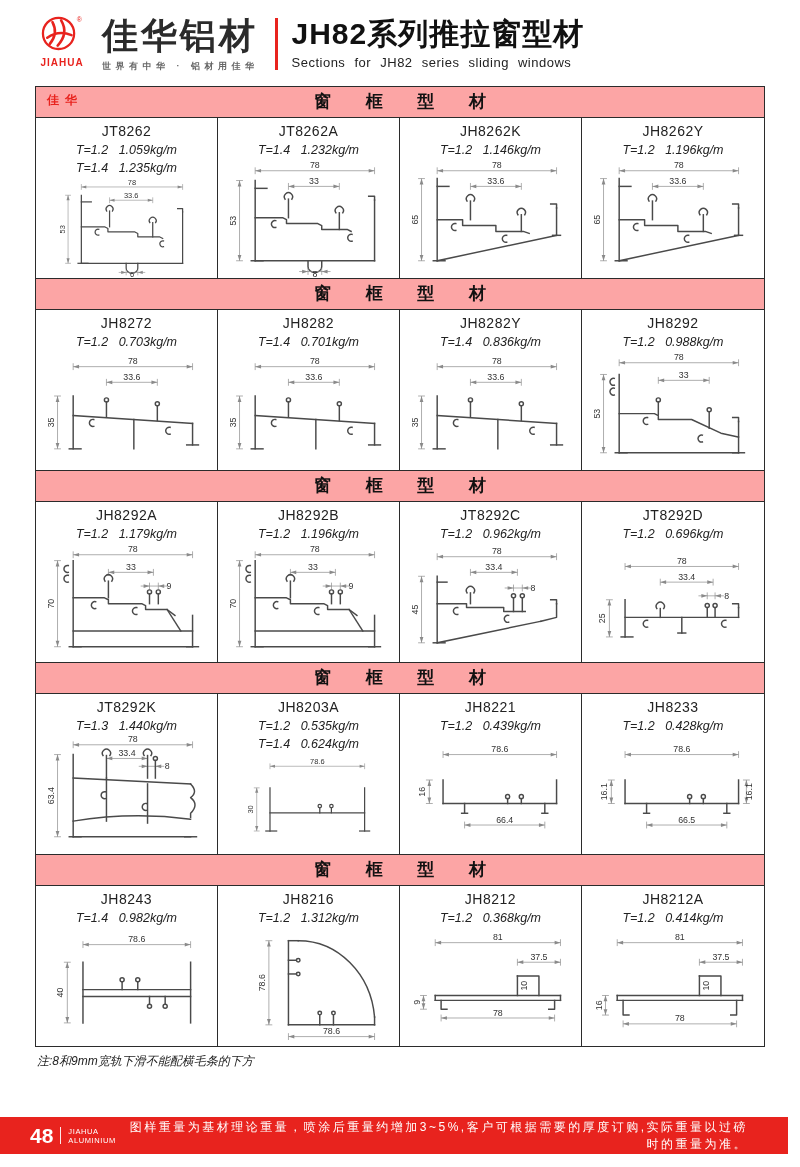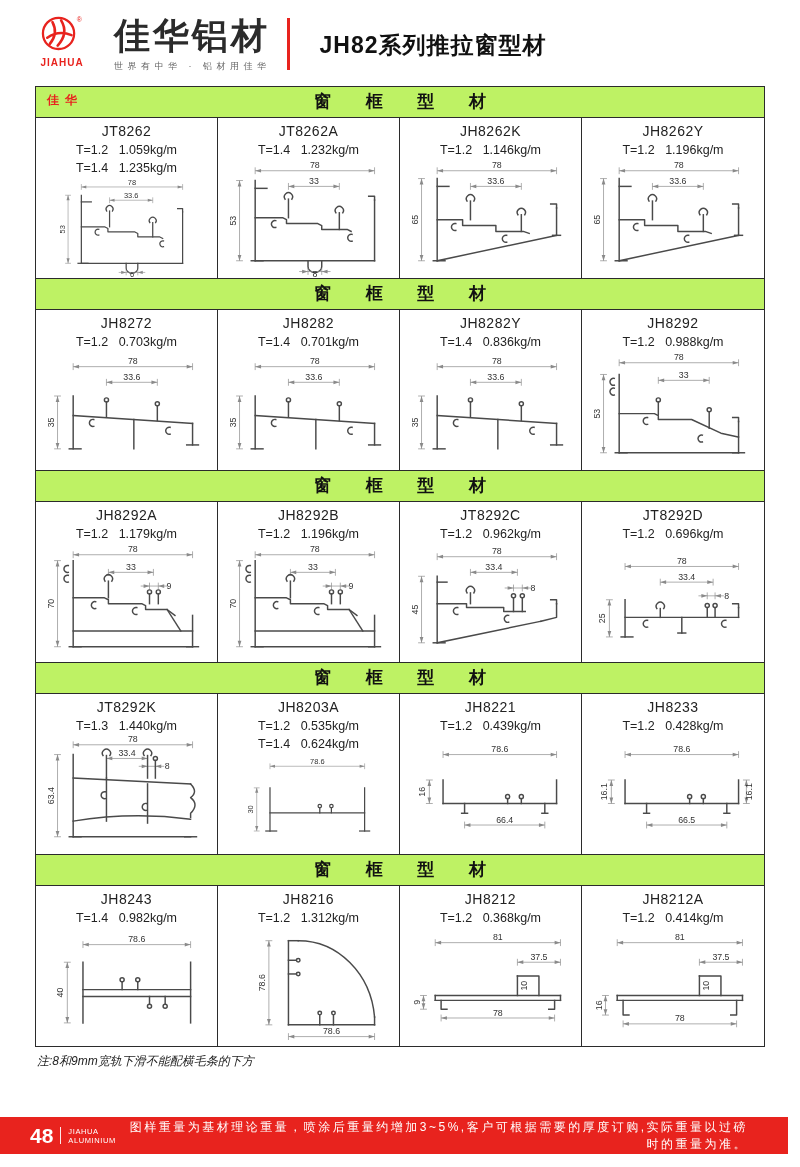--- a/index.html
+++ b/index.html
@@ -12,7 +12,7 @@
   .logo-mark svg{width:52px;height:44px;display:block;}
   .brand-en{color:#e8231e;font-weight:bold;font-size:10px;letter-spacing:1px;line-height:1;}
   .brand-cn{color:#e8231e;font-weight:bold;font-size:12px;letter-spacing:6px;line-height:1.3;text-indent:6px;margin-top:25px;}
-  .logo-text{margin-left:20px;}
+  .logo-text{margin-left:8px;}
   .logo-cn{font-size:36px;font-weight:bold;color:#2b2b2b;letter-spacing:3px;line-height:1.1;font-family:"Liberation Sans",sans-serif;}
   .logo-slogan{font-size:9px;color:#666;letter-spacing:4.5px;margin-top:4px;}
   .title-divider{width:3px;height:52px;background:#e8231e;margin:2px 14px 0 16px;}

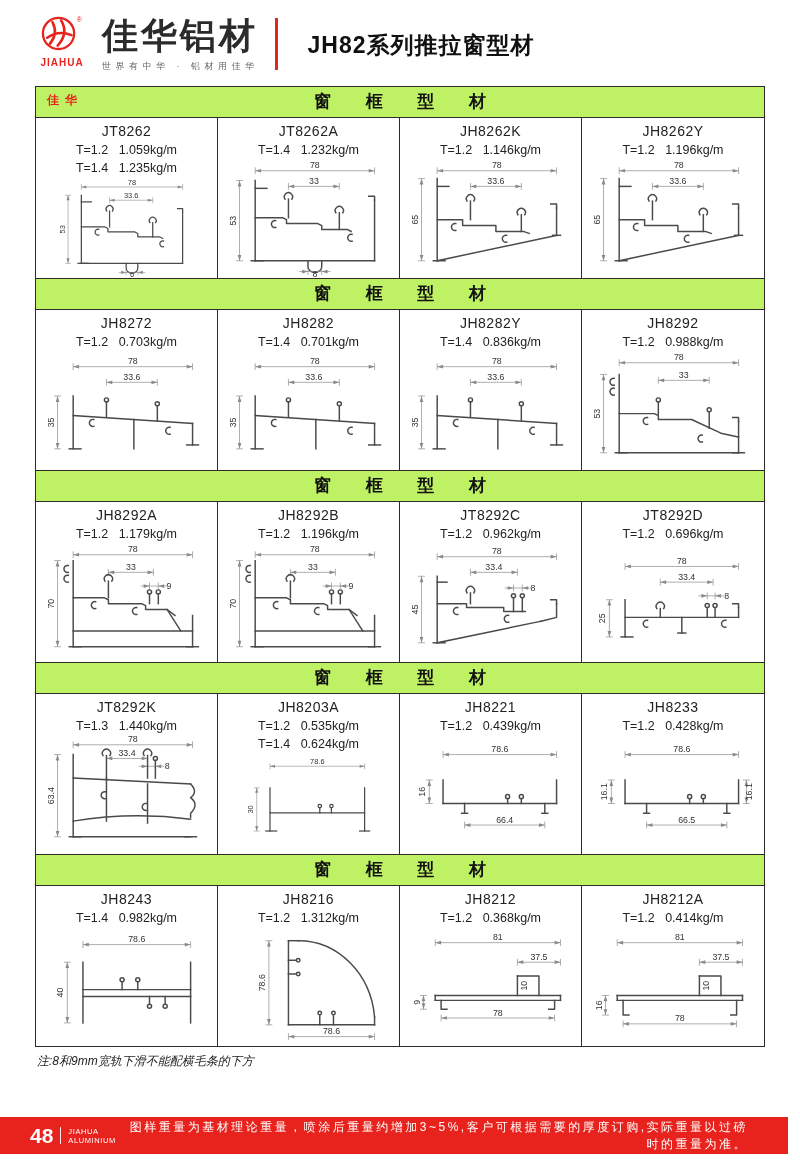--- a/index.html
+++ b/index.html
@@ -17,7 +17,7 @@
   .logo-slogan{font-size:9px;color:#666;letter-spacing:4.5px;margin-top:4px;}
   .title-divider{width:3px;height:52px;background:#e8231e;margin:2px 14px 0 16px;}
   .title-block{padding-top:0;}
-  .title-cn{font-size:23px;font-weight:bold;color:#111;letter-spacing:1px;margin:16px;line-height:1.2;}
+  .title-cn{font-size:30px;font-weight:bold;color:#111;letter-spacing:1px;margin:0;line-height:1.2;}
   .title-en{font-size:13px;color:#222;letter-spacing:.5px;word-spacing:5px;margin-top:3px;}
 
   

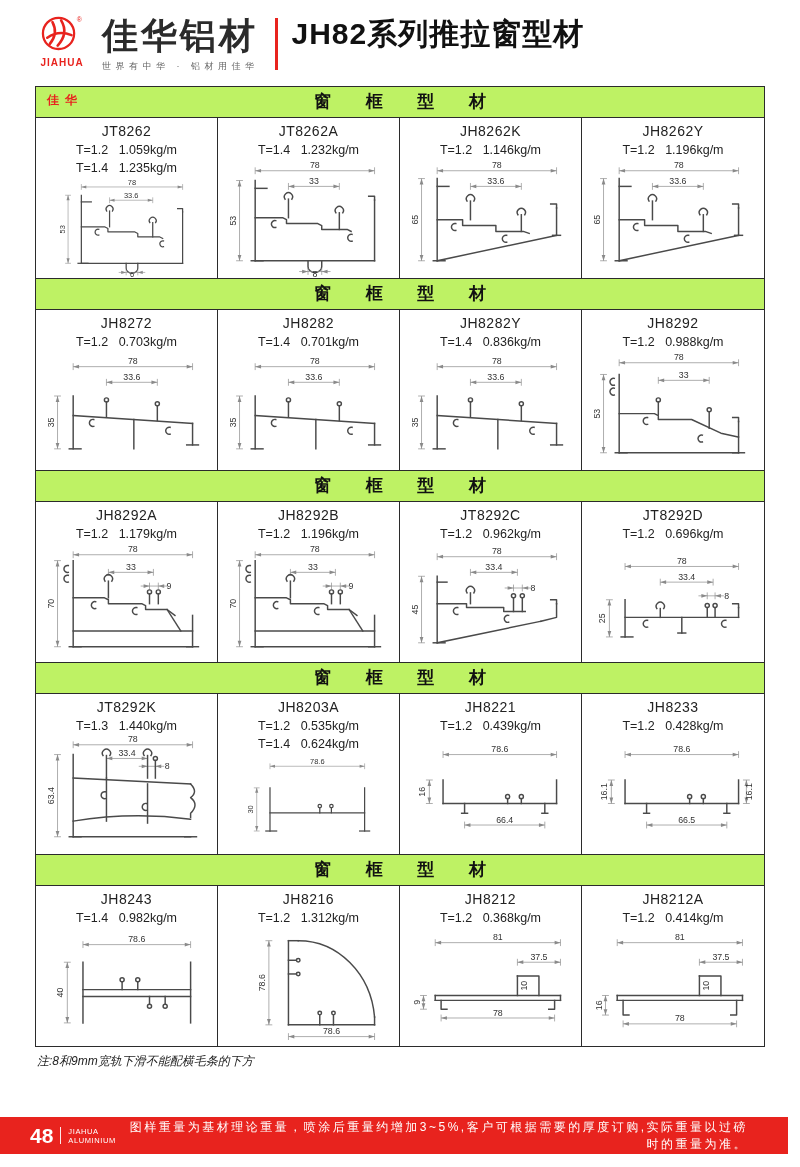--- a/index.html
+++ b/index.html
@@ -14,7 +14,7 @@
   .brand-cn{color:#e8231e;font-weight:bold;font-size:12px;letter-spacing:6px;line-height:1.3;text-indent:6px;margin-top:25px;}
   .logo-text{margin-left:8px;}
   .logo-cn{font-size:36px;font-weight:bold;color:#2b2b2b;letter-spacing:3px;line-height:1.1;font-family:"Liberation Sans",sans-serif;}
-  .logo-slogan{font-size:9px;color:#666;letter-spacing:4.5px;margin-top:4px;}
+  .logo-slogan{font-size:9px;color:#666;letter-spacing:4.5px;margin-top:4px;font-weight:bold;}
   .title-divider{width:3px;height:52px;background:#e8231e;margin:2px 14px 0 16px;}
   .title-block{padding-top:0;}
   .title-cn{font-size:30px;font-weight:bold;color:#111;letter-spacing:1px;margin:0;line-height:1.2;}

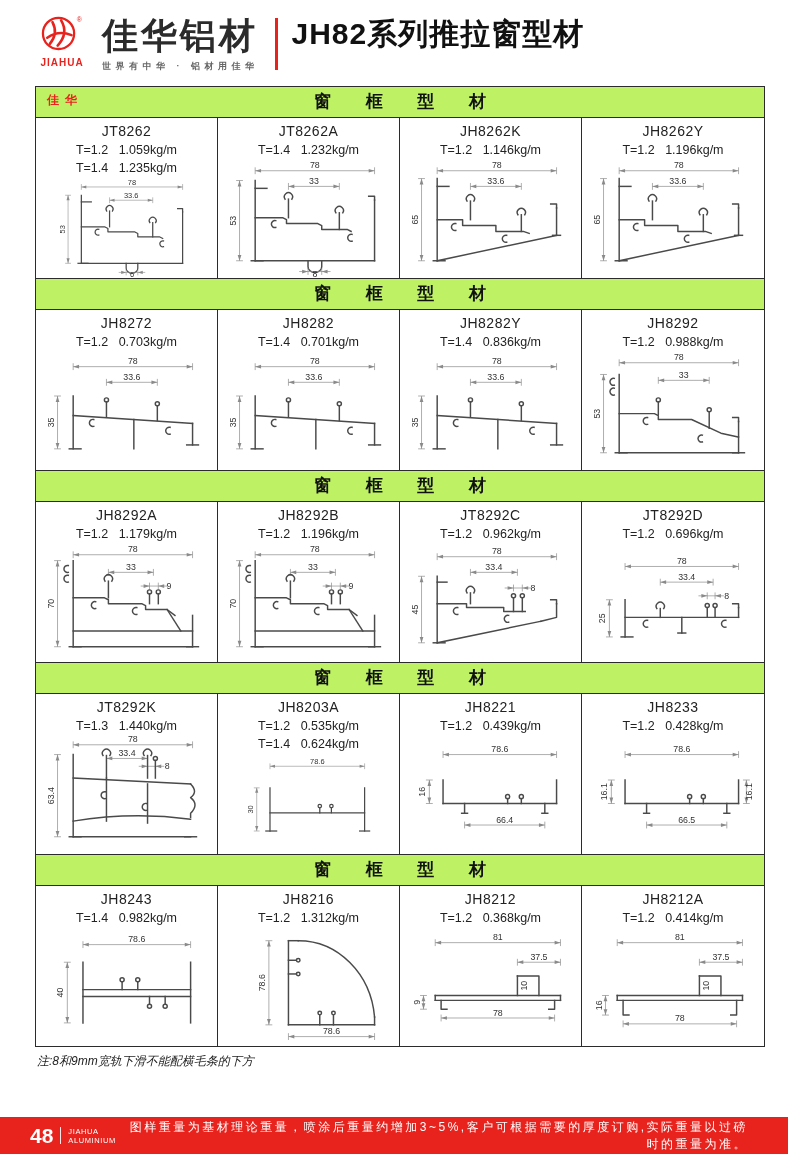--- a/index.html
+++ b/index.html
@@ -70,6 +70,7 @@
     <div class="title-divider"></div>
     <div class="title-block">
       <h1 class="title-cn">JH82系列推拉窗型材</h1>
+      <div class="title-en">Sections for JH82 series sliding windows</div>
     </div>
   </header>
 

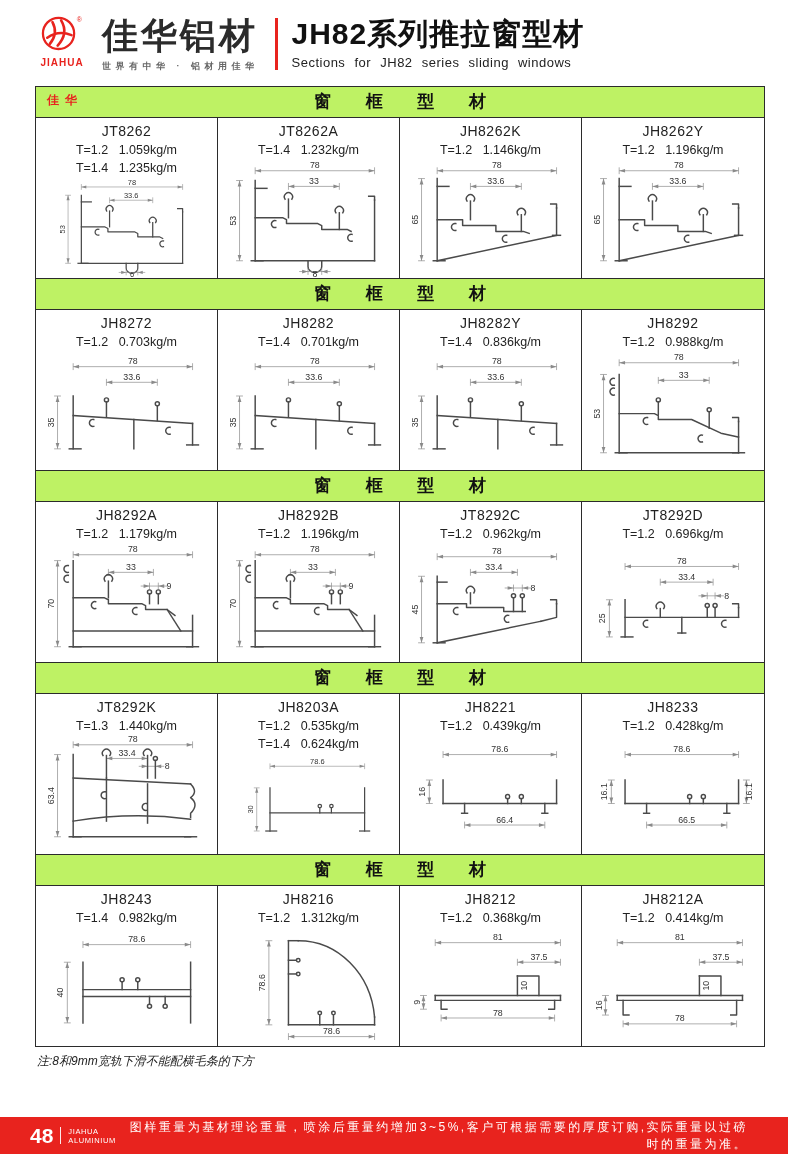--- a/index.html
+++ b/index.html
@@ -22,7 +22,7 @@
 
   
   .catalog{margin:2px 35px 0 35px;border:1px solid #2b2b2b;}
-  .sec-header{background:#bef264;border-bottom:1px solid #2b2b2b;height:30px;line-height:30px;
+  .sec-header{background:#fca5a5;border-bottom:1px solid #2b2b2b;height:30px;line-height:30px;
               text-align:center;font-size:17px;font-weight:bold;color:#111;letter-spacing:15px;text-indent:15px;}
   .sec + .sec .sec-header{border-top:1px solid #2b2b2b;}
   .sec-grid{display:grid;grid-template-columns:repeat(4,1fr);height:160px;}

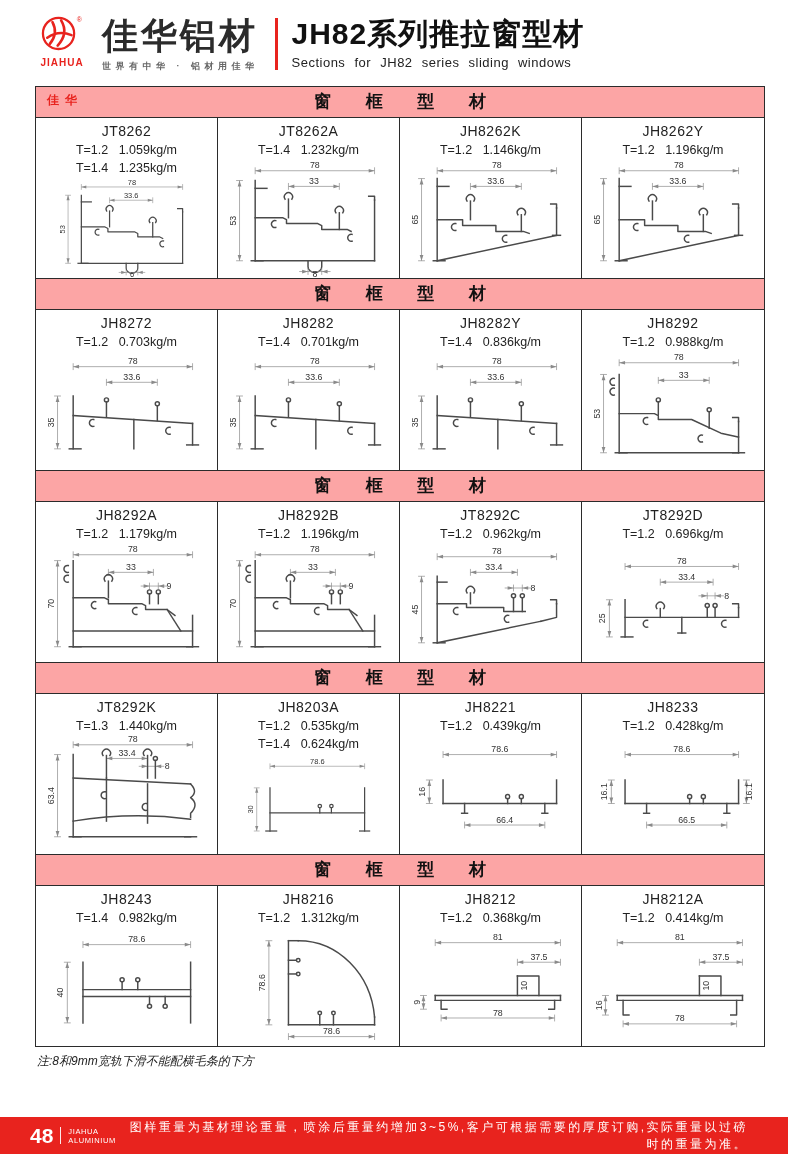--- a/index.html
+++ b/index.html
@@ -30,7 +30,7 @@
         padding-top:5px;box-sizing:border-box;overflow:hidden;}
   .cell:last-child{border-right:none;}
   .code{font-size:14px;color:#222;letter-spacing:.5px;line-height:1.25;}
-  .spec{font-size:12.5px;color:#222;white-space:pre;line-height:1.45;text-align:center;}
+  .spec{font-size:12.5px;color:#222;white-space:pre;line-height:1.45;text-align:center;font-style:italic;}
   .drawing{flex:1;width:100%;display:flex;align-items:center;justify-content:center;min-height:0;}
   svg.draw{width:176px;max-height:100%;display:block;}
 

